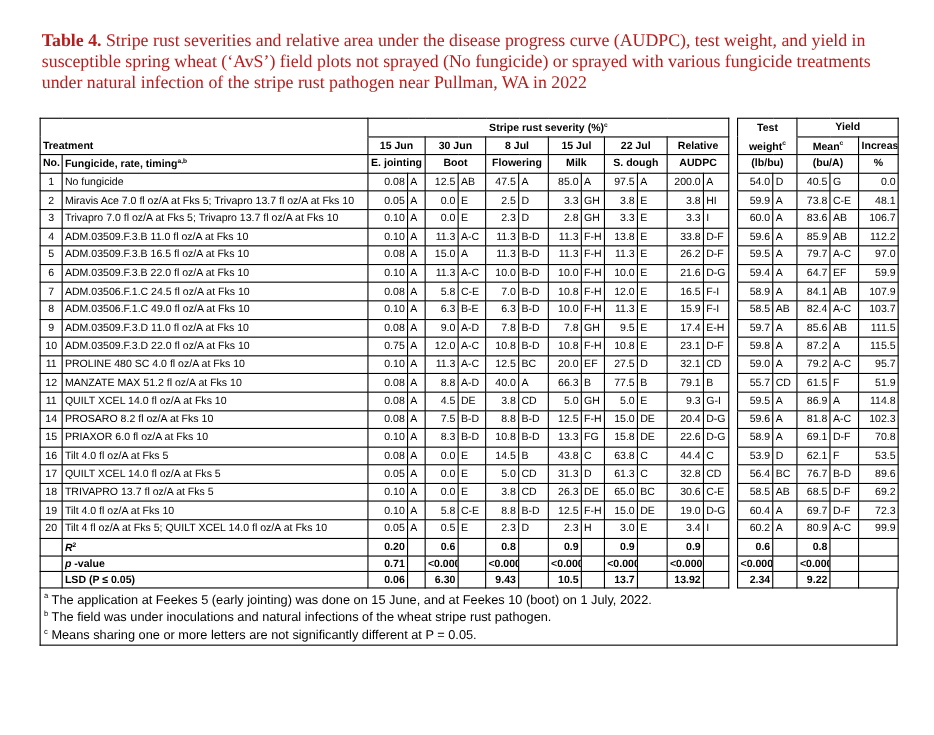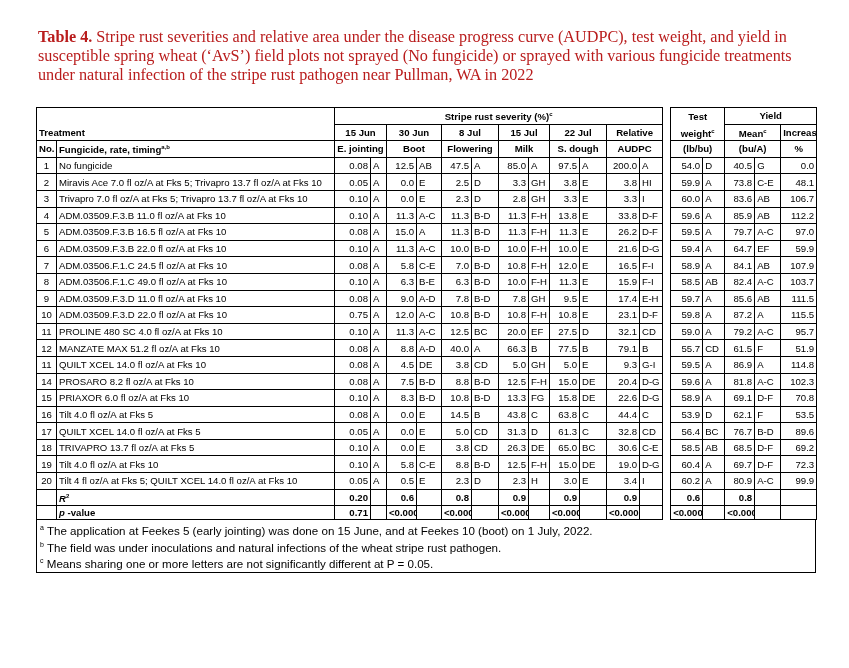--- a/index.html
+++ b/index.html
@@ -581,6 +581,28 @@
           <td></td>
           <td></td>
         </tr>
+        <tr class="stat">
+          <td></td>
+          <td class="l">LSD (P ≤ 0.05)</td>
+          <td class="num">0.06</td>
+          <td></td>
+          <td class="num">6.30</td>
+          <td></td>
+          <td class="num">9.43</td>
+          <td></td>
+          <td class="num">10.5</td>
+          <td></td>
+          <td class="num">13.7</td>
+          <td></td>
+          <td class="num">13.92</td>
+          <td></td>
+          <td class="gap"></td>
+          <td class="num">2.34</td>
+          <td></td>
+          <td class="num">9.22</td>
+          <td></td>
+          <td></td>
+        </tr>
       </tbody>
   </table>
   <div class="notes" id="notes">

